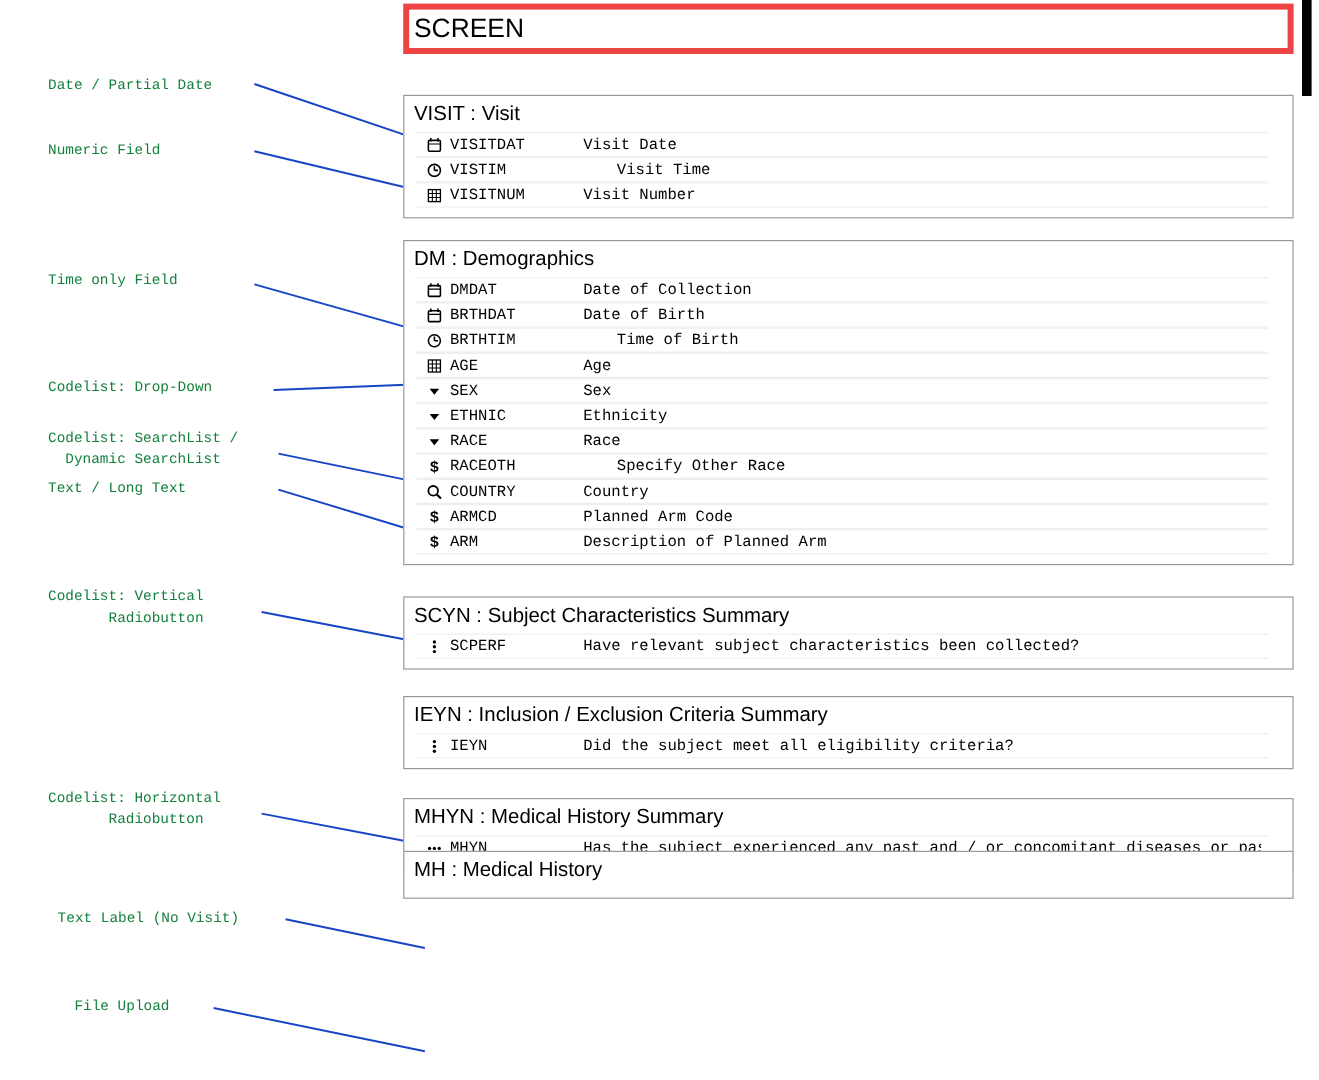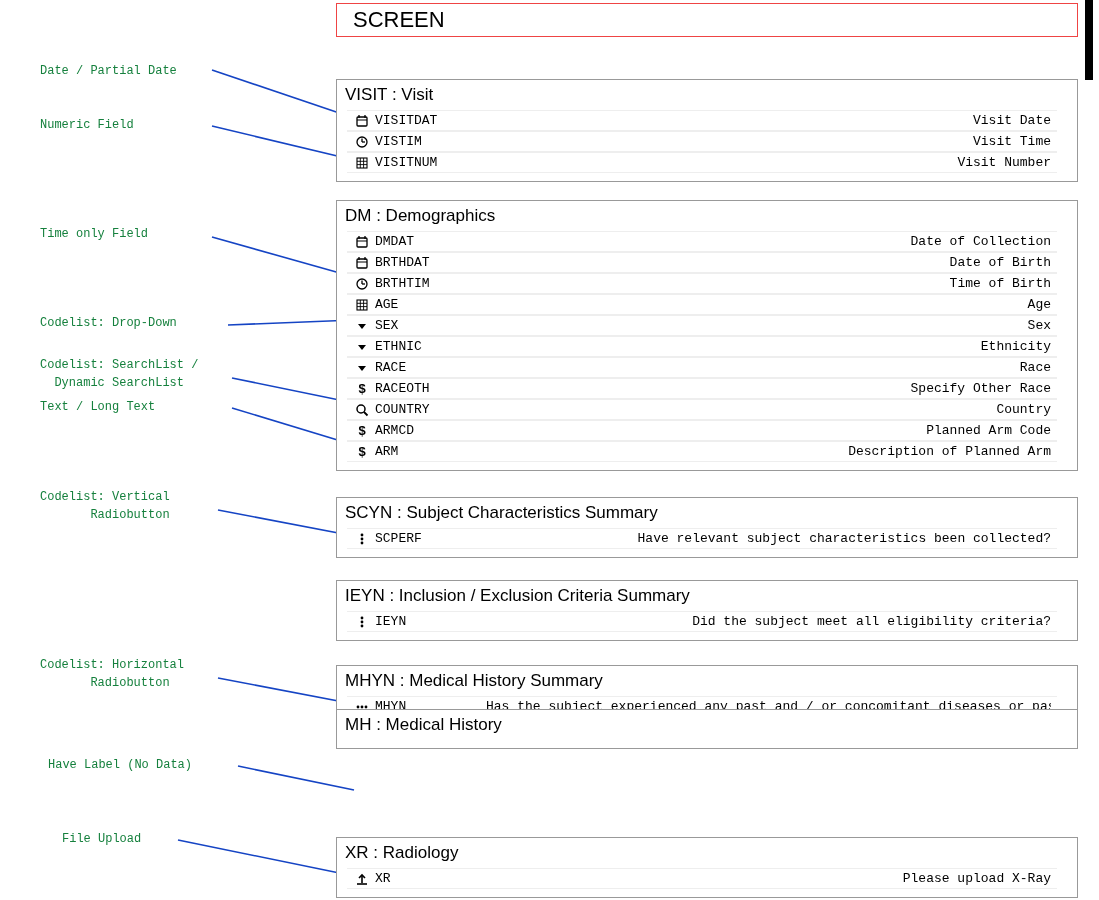--- a/index.html
+++ b/index.html
@@ -37,8 +37,8 @@
     left: 336px;
     top: 3px;
     width: 742px;
-    border: 1px solid #ef4444;
-    padding: 3px 16px;
+    border: 5px solid #ef4444;
+    padding: 3px 4px;
     font-size: 22px;
     font-weight: 500;
     color: #000;

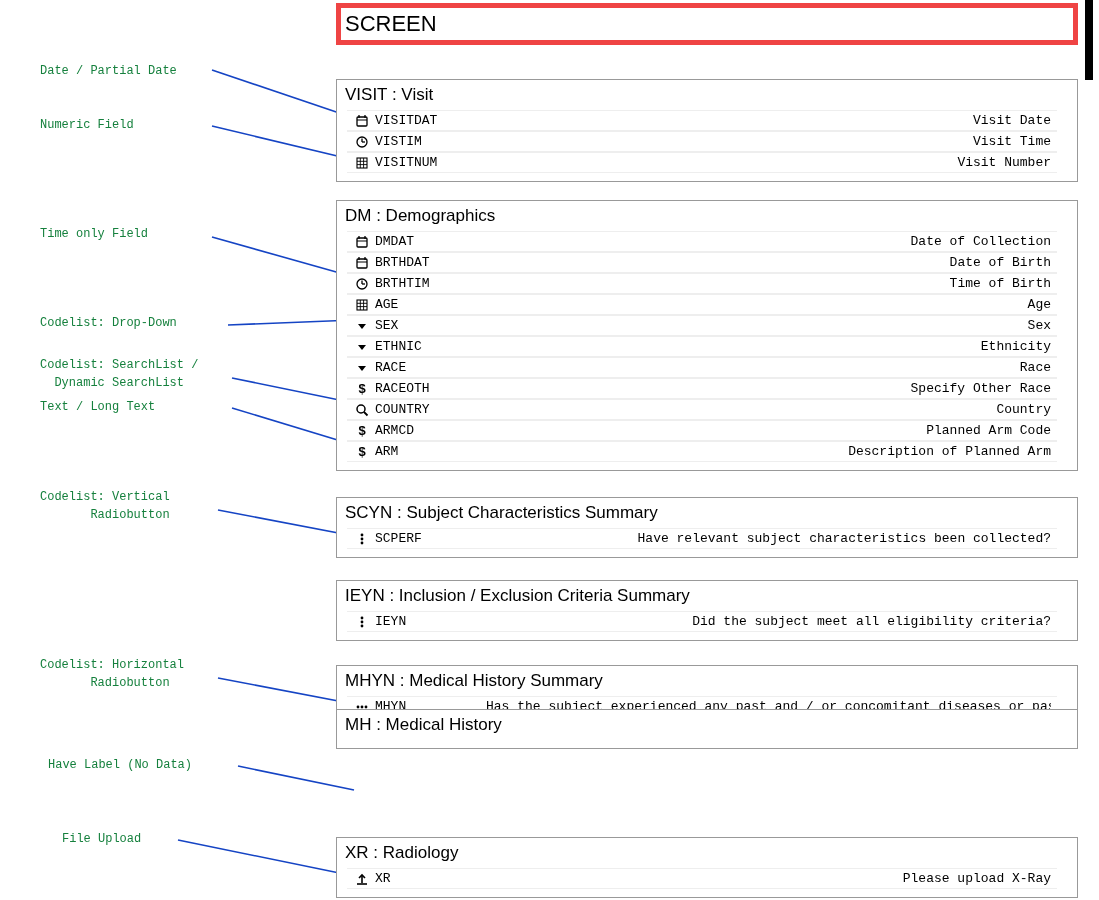--- a/index.html
+++ b/index.html
@@ -96,7 +96,6 @@
     flex: 1;
     white-space: nowrap;
     overflow: hidden;
-    text-align: right;
   }
   .field-desc.indent { padding-left: 28px; }
   .field-desc.grey { color: #888; }

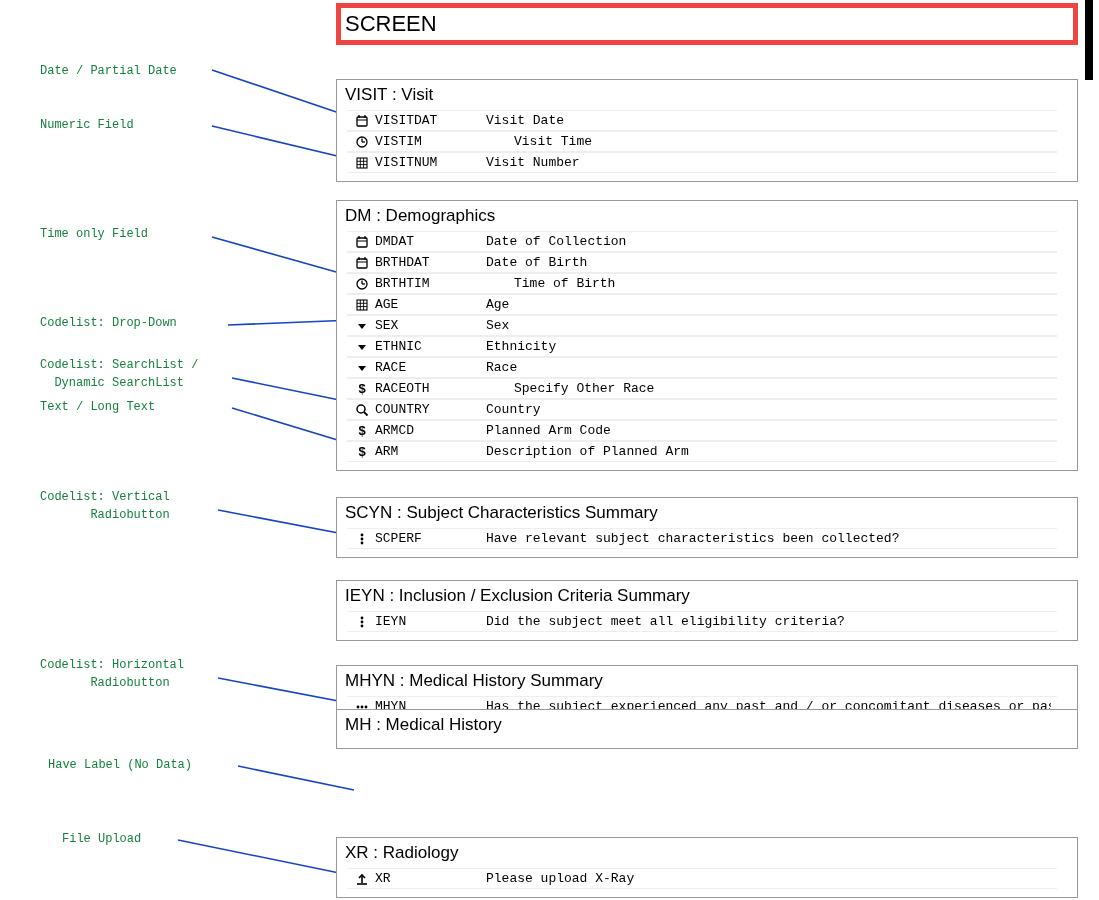--- a/index.html
+++ b/index.html
@@ -120,7 +120,7 @@
 <div class="annotation-label" style="left:40px; top:508px">       Radiobutton</div>
 <div class="annotation-label" style="left:40px; top:658px">Codelist: Horizontal</div>
 <div class="annotation-label" style="left:40px; top:676px">       Radiobutton</div>
-<div class="annotation-label" style="left:48px; top:758px">Have Label (No Data)</div>
+<div class="annotation-label" style="left:48px; top:758px">Text Label (No Visit)</div>
 <div class="annotation-label" style="left:62px; top:832px">File Upload</div>
 
 <svg class="annotation-lines">

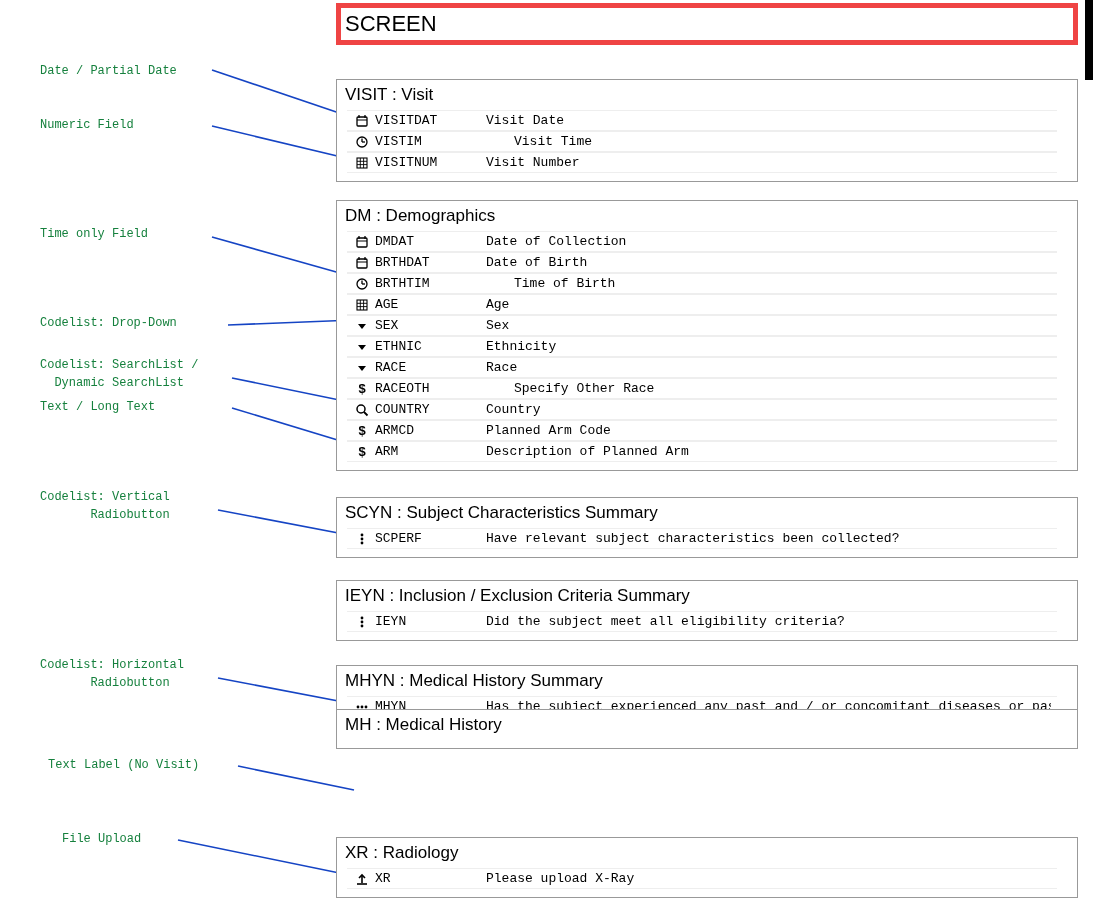--- a/index.html
+++ b/index.html
@@ -372,19 +372,6 @@
   <div class="card-bottom-pad"></div>
 </div>
 
-<div class="form-card" style="top:837px">
-  <div class="form-header">XR : Radiology</div>
-  <div class="field-row">
-    <span class="field-icon">
-          <svg width="14" height="14">
-            <use href="#i-upload"></use>
-          </svg>
-        </span>
-    <span class="field-code">XR</span>
-    <span class="field-desc">Please upload X-Ray</span>
-  </div>
-  <div class="card-bottom-pad"></div>
-</div>
 
 </div>
 

